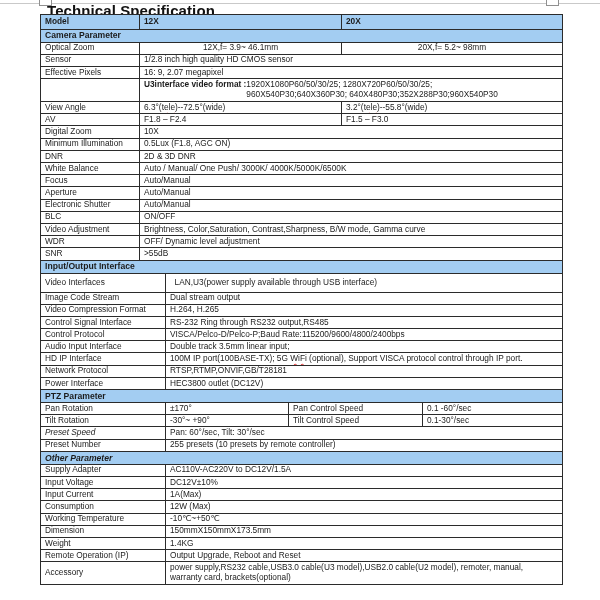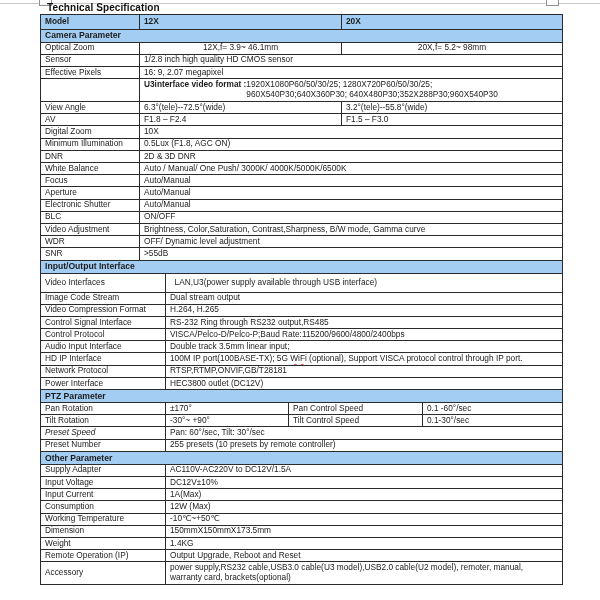--- a/index.html
+++ b/index.html
@@ -15,7 +15,7 @@
   .handle.right{left:546px;}
 
   .doc-title{
-    position:absolute;left:47px;top:2px;font-size:10px;font-weight:bold;color:#111;
+    position:absolute;left:47px;top:2px;font-size:15px;font-weight:bold;color:#111;
     letter-spacing:0.1px;
   }
 

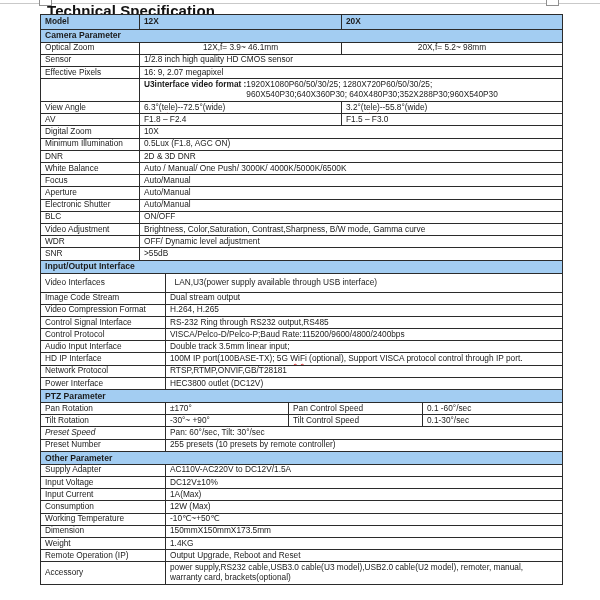--- a/index.html
+++ b/index.html
@@ -197,7 +197,7 @@
       <div class="cell" style="width: 396px;">255 presets (10 presets by remote controller)</div>
     </div>
     <div class="row section">
-      <div class="cell" style="width: 521px;">Other Parameter</div>
+      <div class="cell" style="width: 521px; font-style: italic;">Other Parameter</div>
     </div>
     <div class="row">
       <div class="cell" style="width: 125px;">Supply Adapter</div>

